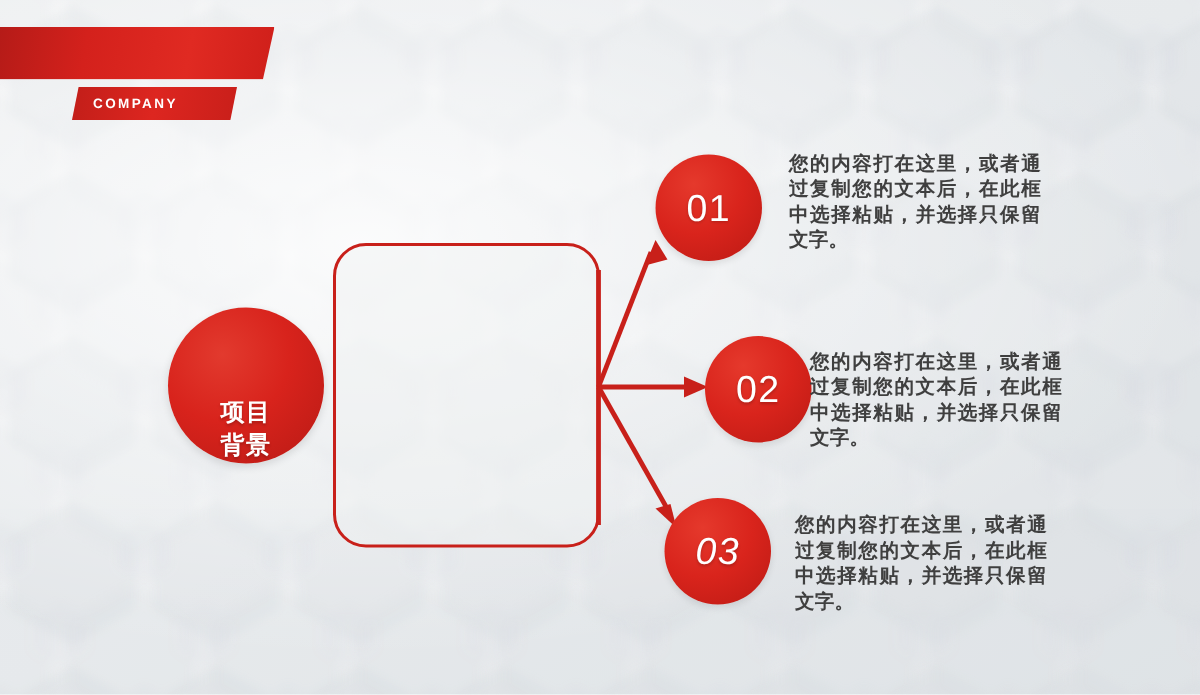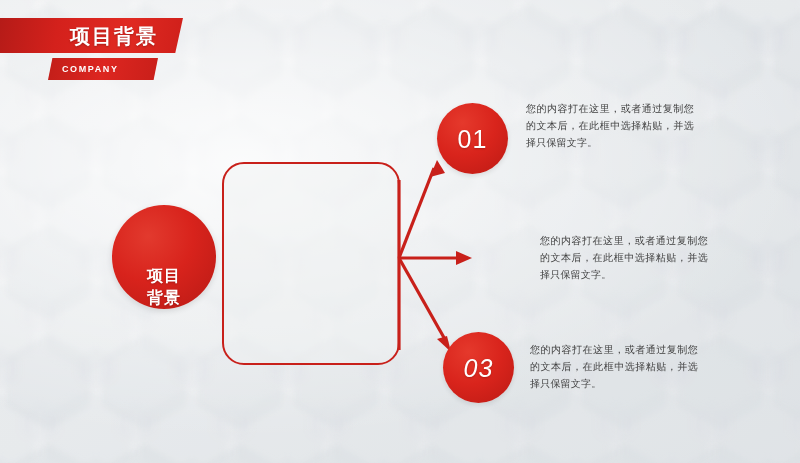--- a/index.html
+++ b/index.html
@@ -217,7 +217,6 @@
   <div id="bg-vignette"></div>
 
   <div class="header-banner"></div>
-  <div class="header-title">项目背景</div>
 
   <div class="sub-banner"></div>
   <div class="sub-title">COMPANY</div>

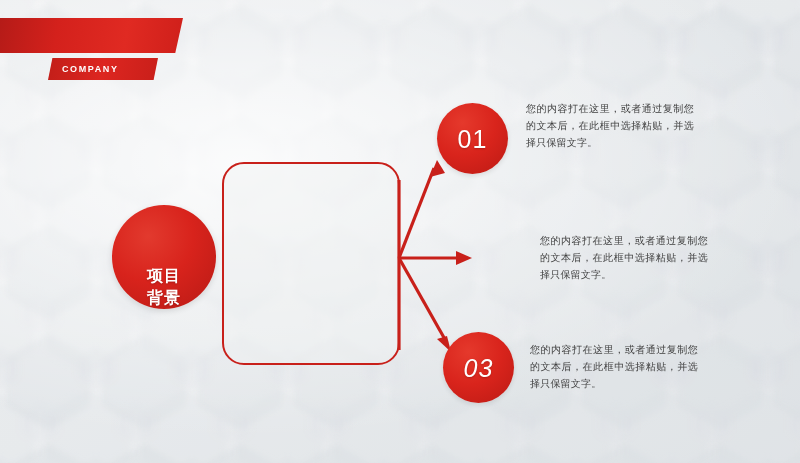--- a/index.html
+++ b/index.html
@@ -176,10 +176,11 @@
     position: absolute;
     z-index: 7;
     color: #3f3f3f;
-    font-size: 10px;
+    font-size: 13px;
     line-height: 17px;
     letter-spacing: 0.2px;
     text-align: justify;
+    font-weight: bold;
   }
   #text-01 { left: 526px; top: 100px; width: 168px; }
   #text-02 { left: 540px; top: 232px; width: 168px; }

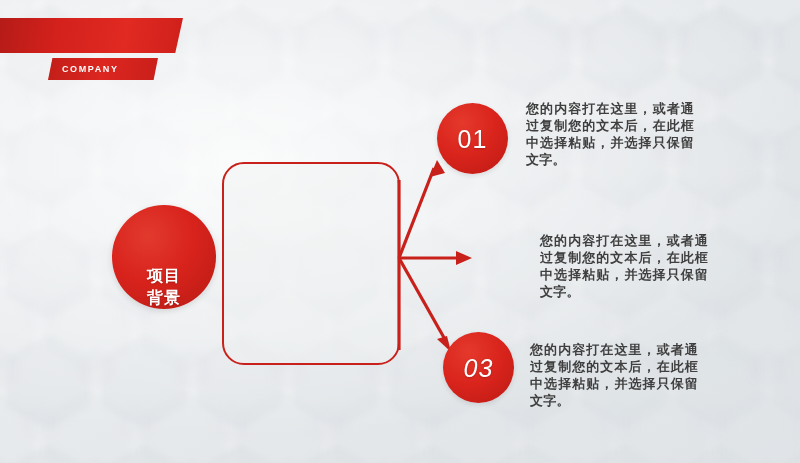--- a/index.html
+++ b/index.html
@@ -252,6 +252,9 @@
   </div>
   <div class="item-text" id="text-01">您的内容打在这里，或者通过复制您的文本后，在此框中选择粘贴，并选择只保留文字。</div>
 
+  <div class="num-circle" id="circle-02">
+    <span>02</span>
+  </div>
   <div class="item-text" id="text-02">您的内容打在这里，或者通过复制您的文本后，在此框中选择粘贴，并选择只保留文字。</div>
 
   <div class="num-circle" id="circle-03">

